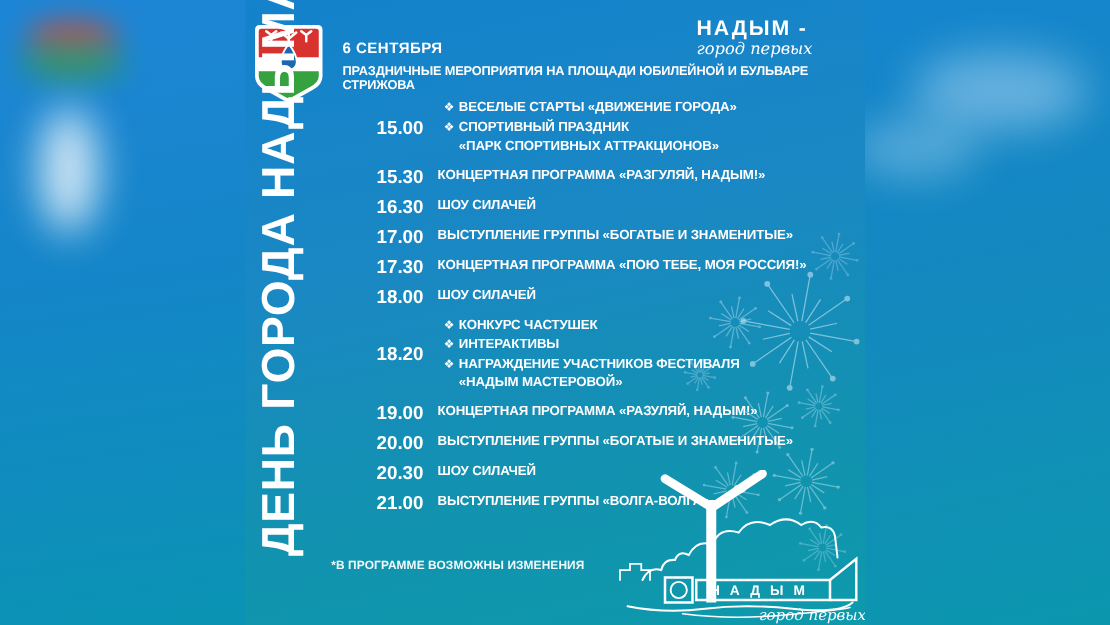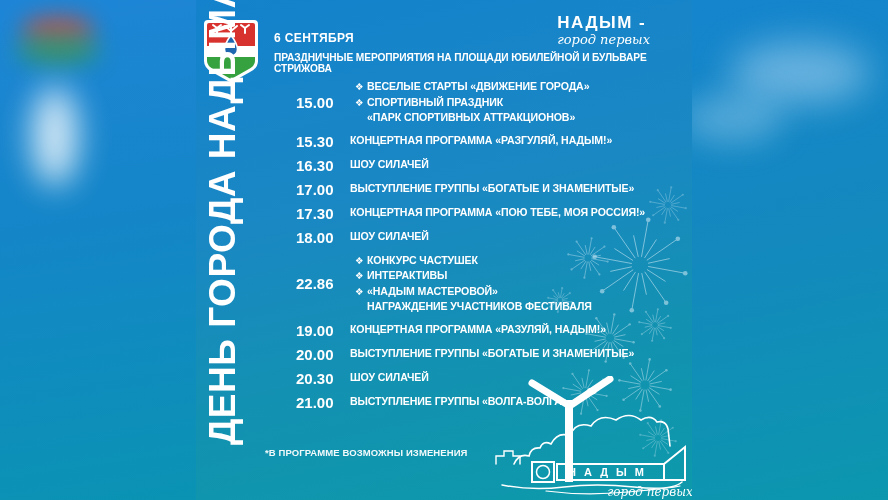--- a/index.html
+++ b/index.html
@@ -46,7 +46,7 @@
 
   .schedule { position:absolute; left:100px; top:79px; width:390px; }
   .entry { display:flex; align-items:center; gap:6px; margin-bottom:7px; }
-  .time { width:48px; flex:0 0 48px; text-align:left; font-size:15px; font-weight:700; }
+  .time { width:48px; flex:0 0 48px; text-align:center; font-size:15px; font-weight:700; }
   .items { flex:1; }
   .item { display:flex; }
   .bullet { width:17px; flex:0 0 17px; padding-left:5px; font-size:9.5px; line-height:15.5px; }

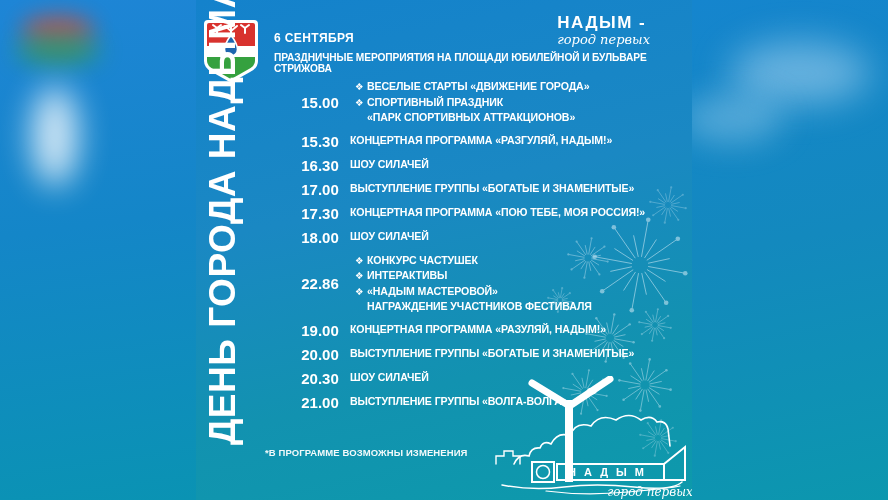--- a/index.html
+++ b/index.html
@@ -410,7 +410,7 @@
           </div>
         </div>
         <div class="entry">
-          <div class="time">22.86</div>
+          <div class="time">18.20</div>
           <div class="items">
             <div class="item">
               <span class="bullet">❖</span>

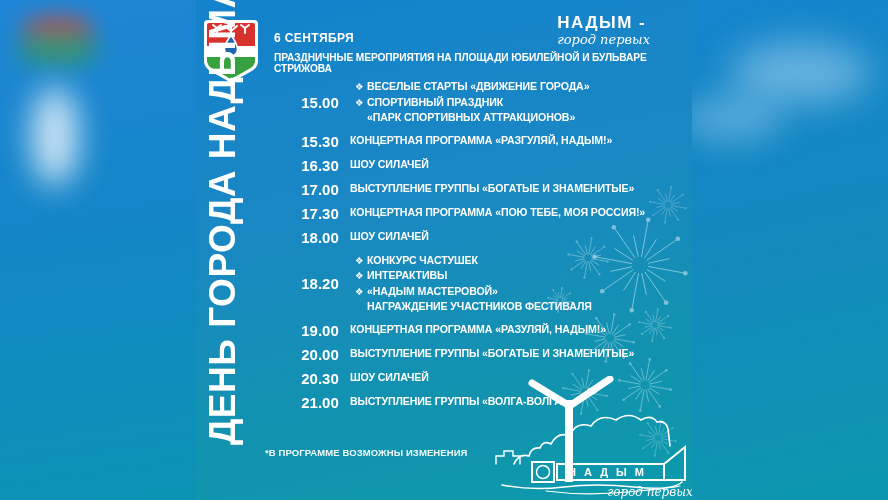--- a/index.html
+++ b/index.html
@@ -427,8 +427,8 @@
             <div class="item">
               <span class="bullet">❖</span>
               <div>
+                <div class="line">НАГРАЖДЕНИЕ УЧАСТНИКОВ ФЕСТИВАЛЯ</div>
                 <div class="line">«НАДЫМ МАСТЕРОВОЙ»</div>
-                <div class="line">НАГРАЖДЕНИЕ УЧАСТНИКОВ ФЕСТИВАЛЯ</div>
               </div>
             </div>
           </div>

